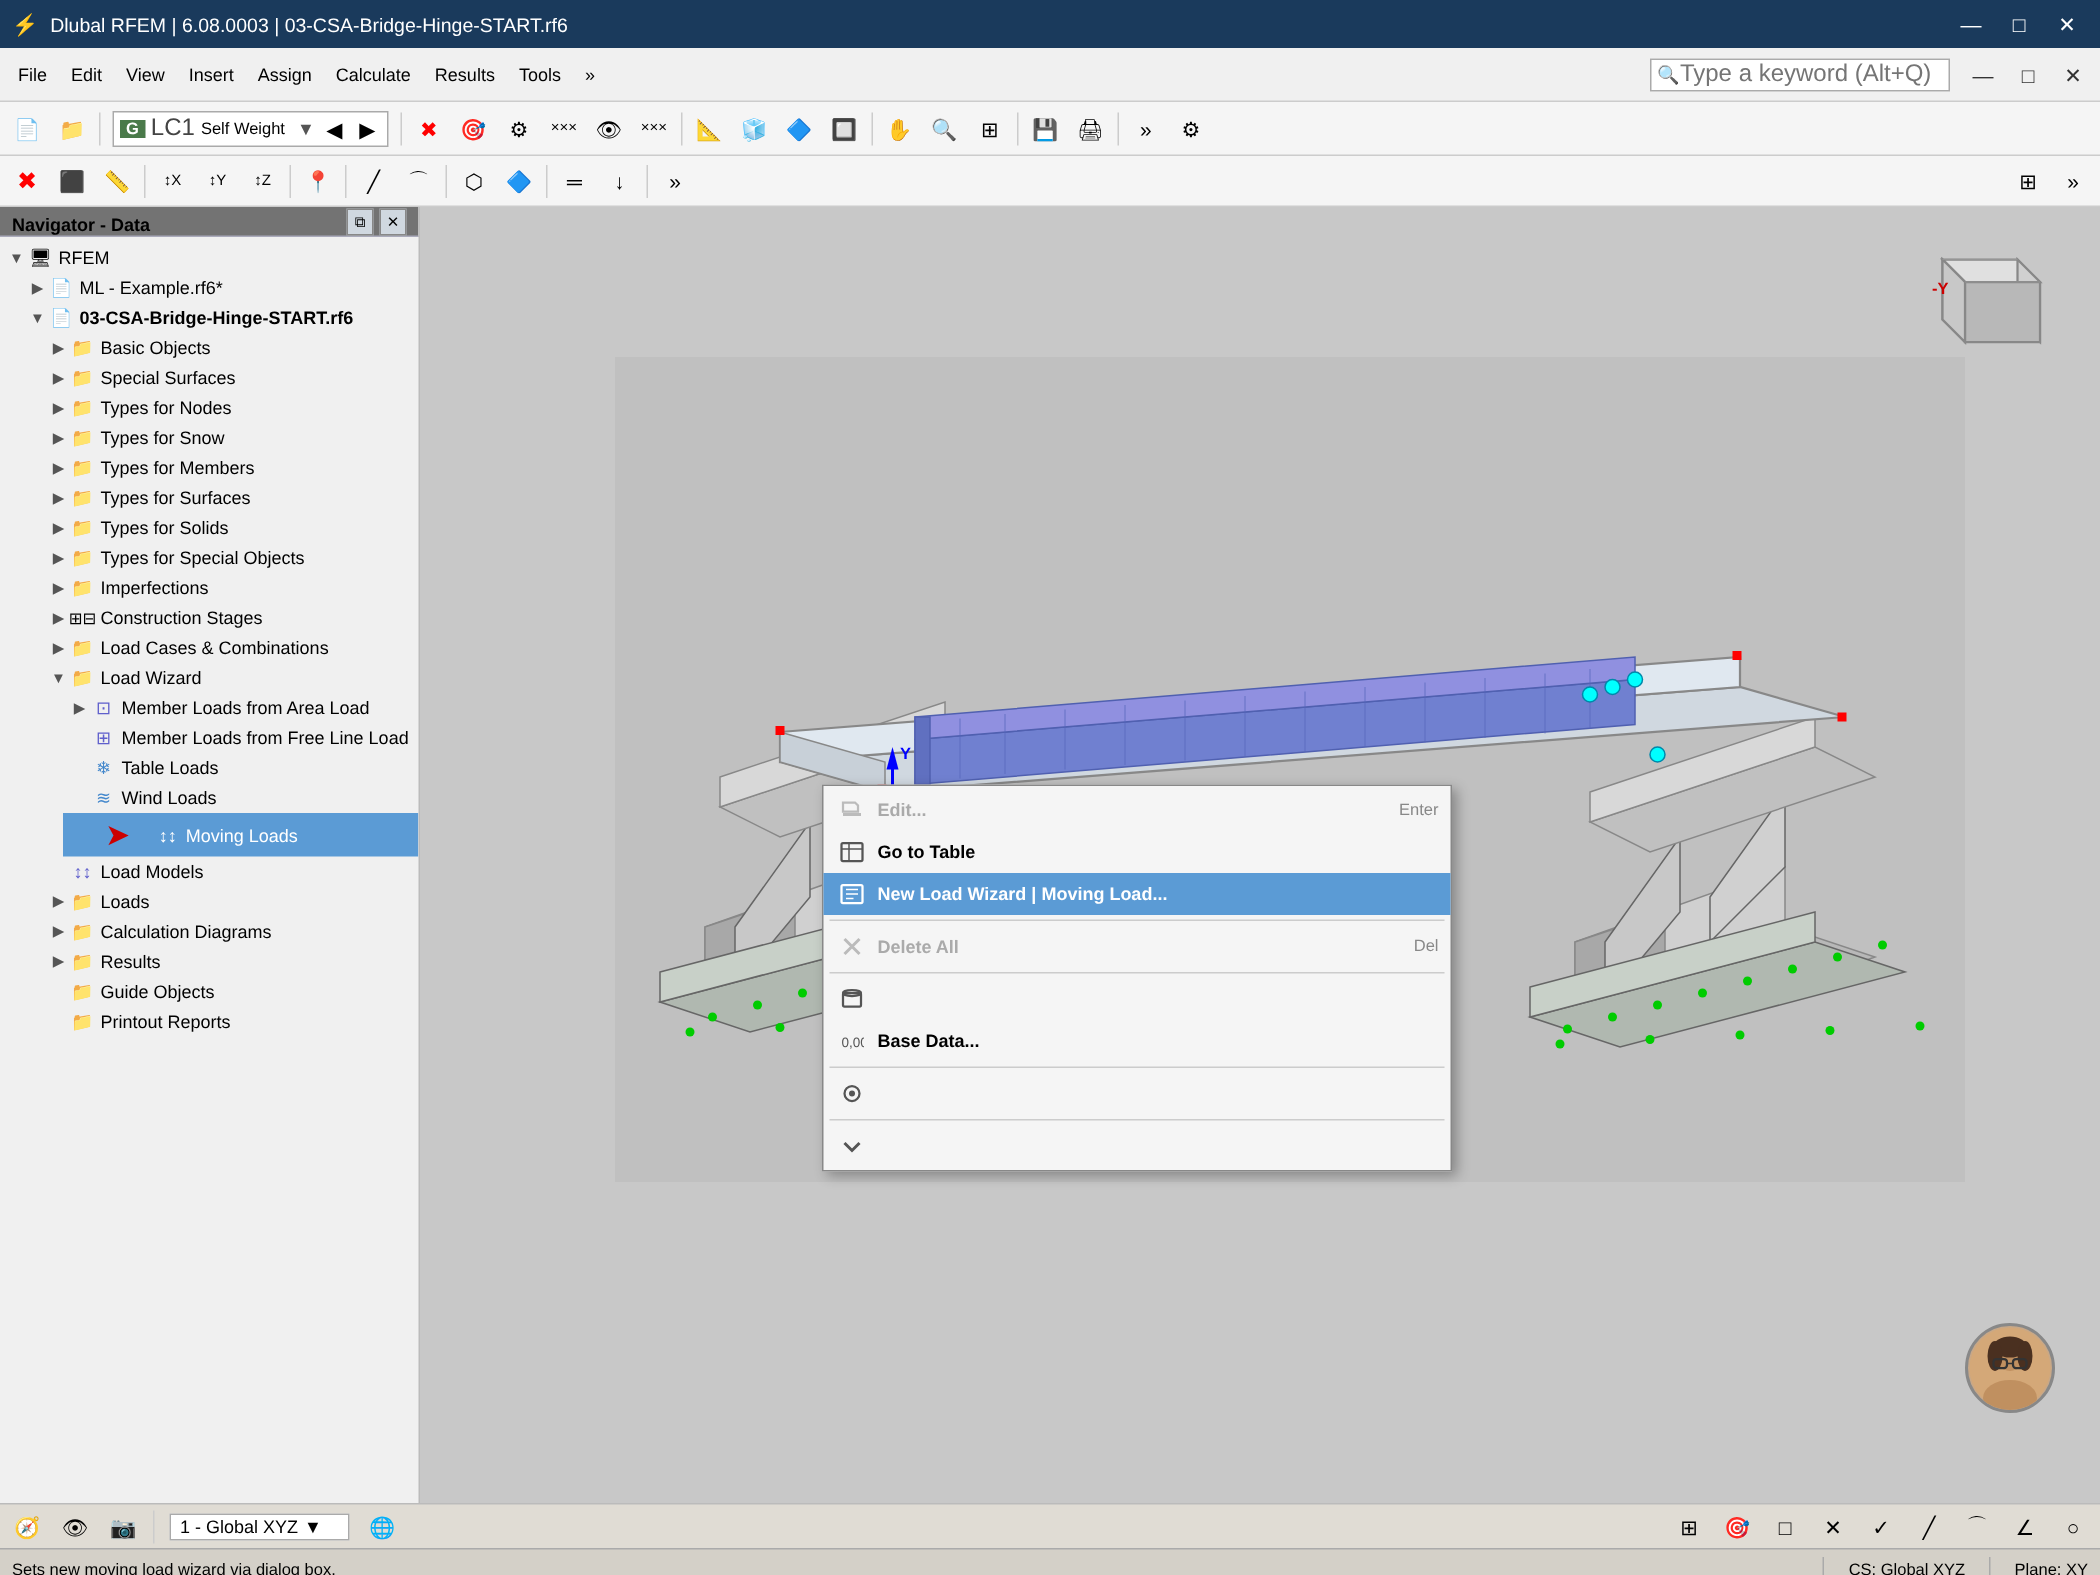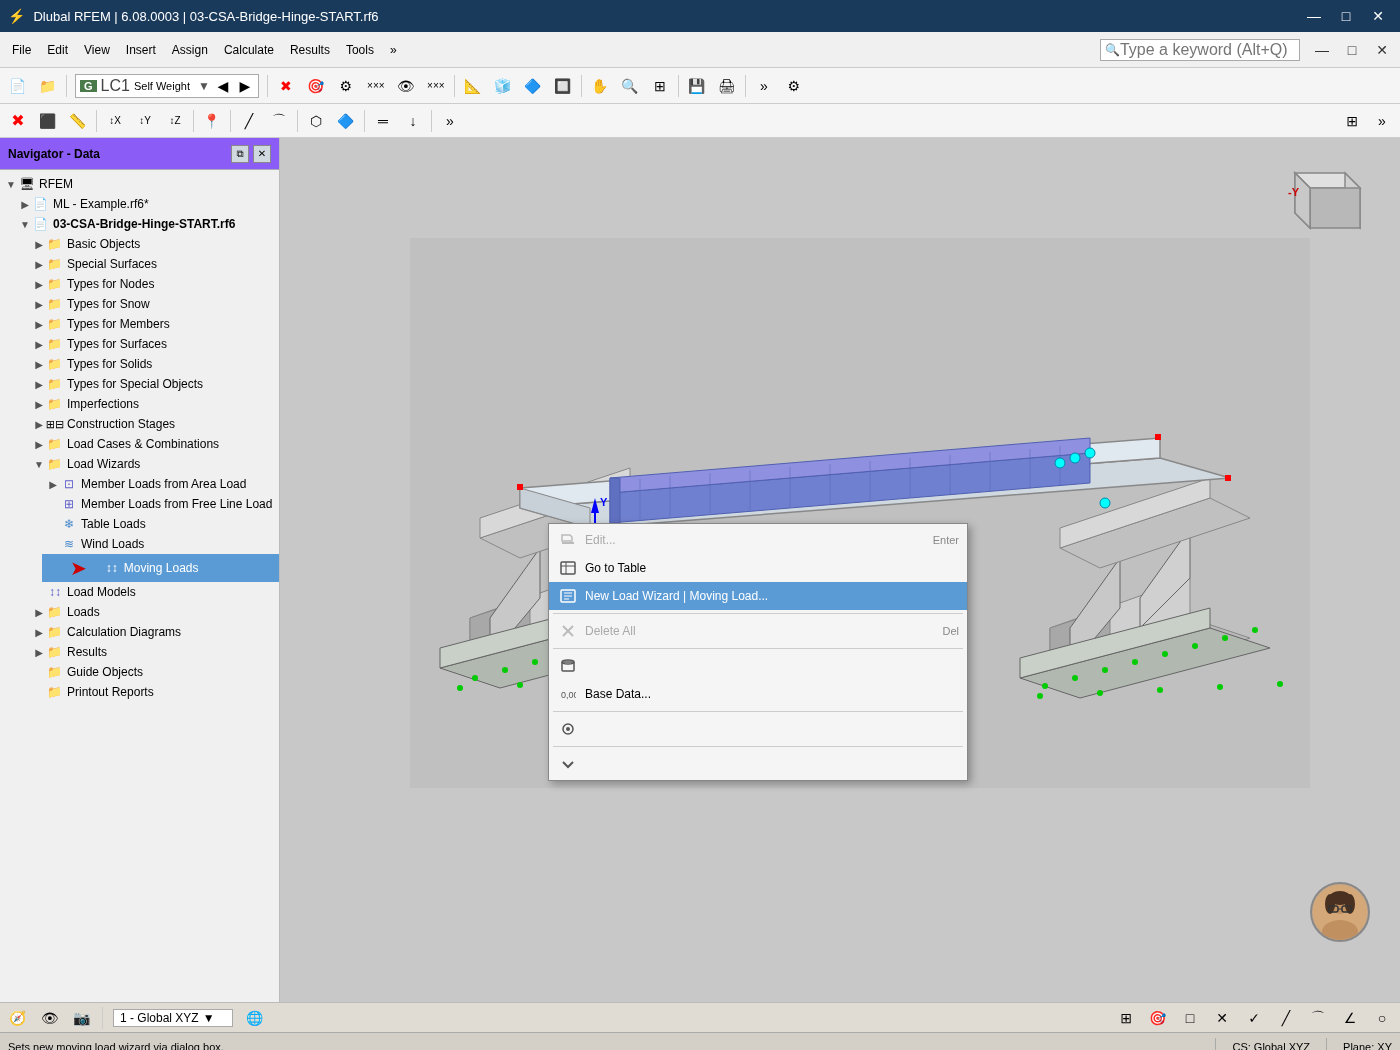--- a/index.html
+++ b/index.html
@@ -92,10 +92,10 @@
       overflow: hidden;
     }
     .navigator-header {
-      height: 32px;
-      background: #8b5cf6;
-      display: flex;
-      align-items: center;
+      height: 20px;
+      background: #737373;
+      display: flex;
+      align-items: flex-end;
       padding: 0 8px;
       font-weight: bold;
       font-size: 12px;

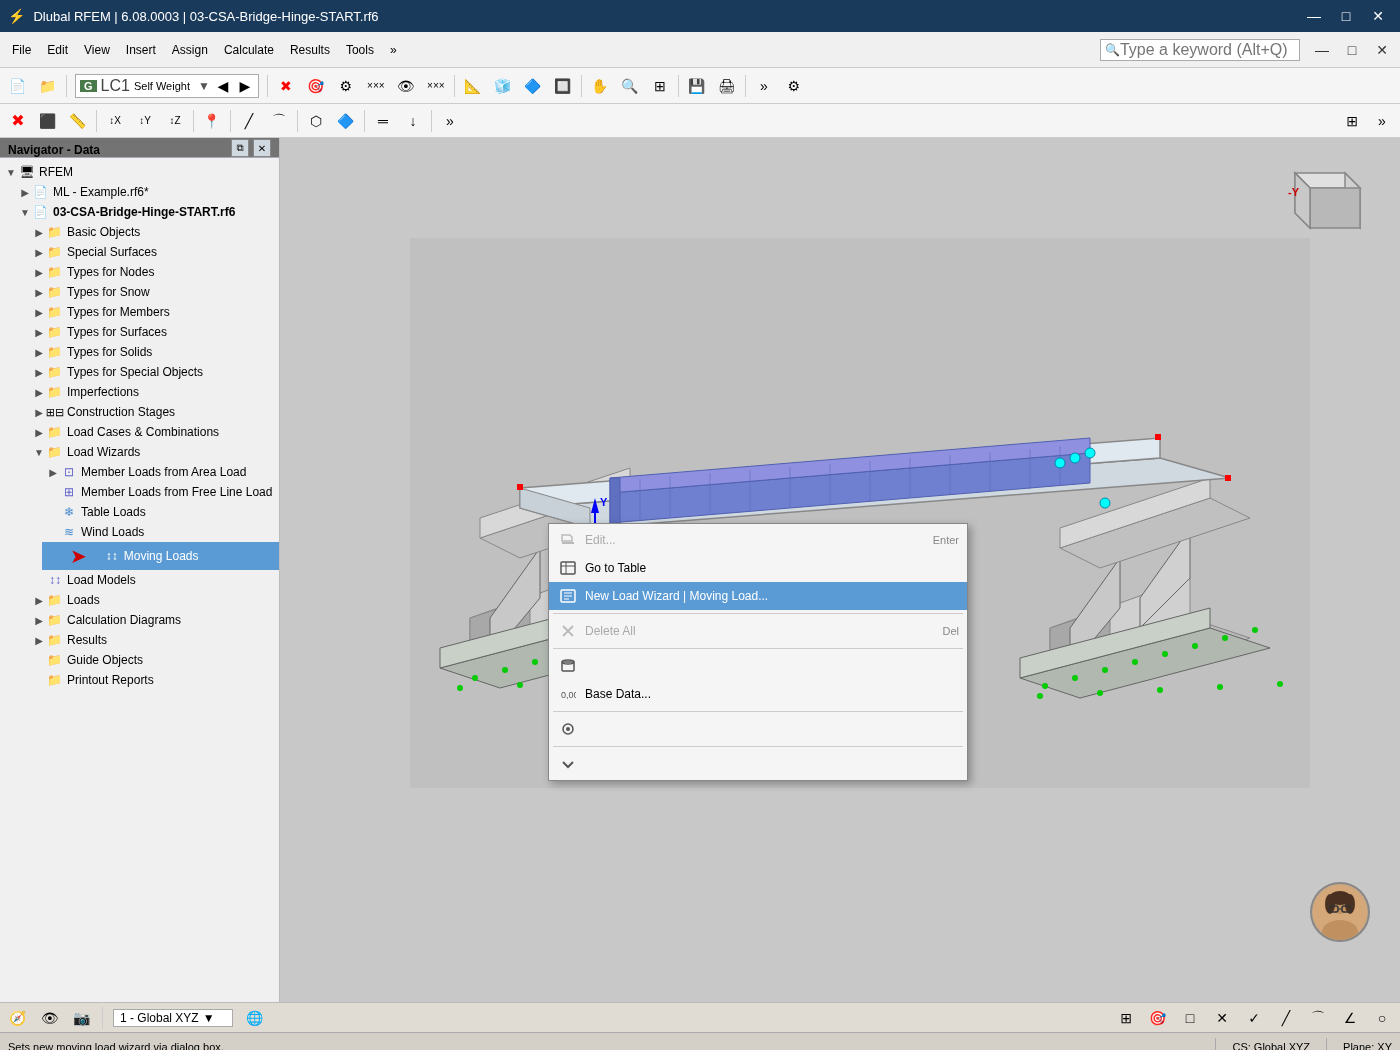--- a/index.html
+++ b/index.html
@@ -406,7 +406,7 @@
       <div class="tree-item tree-indent2">
         <span class="tree-expander">▼</span>
         <span class="tree-icon folder-icon">📁</span>
-        <span class="tree-label">Load Wizards</span>
+        <span class="tree-label">Load Wizard</span>
       </div>
 
       <div class="tree-item tree-indent3">

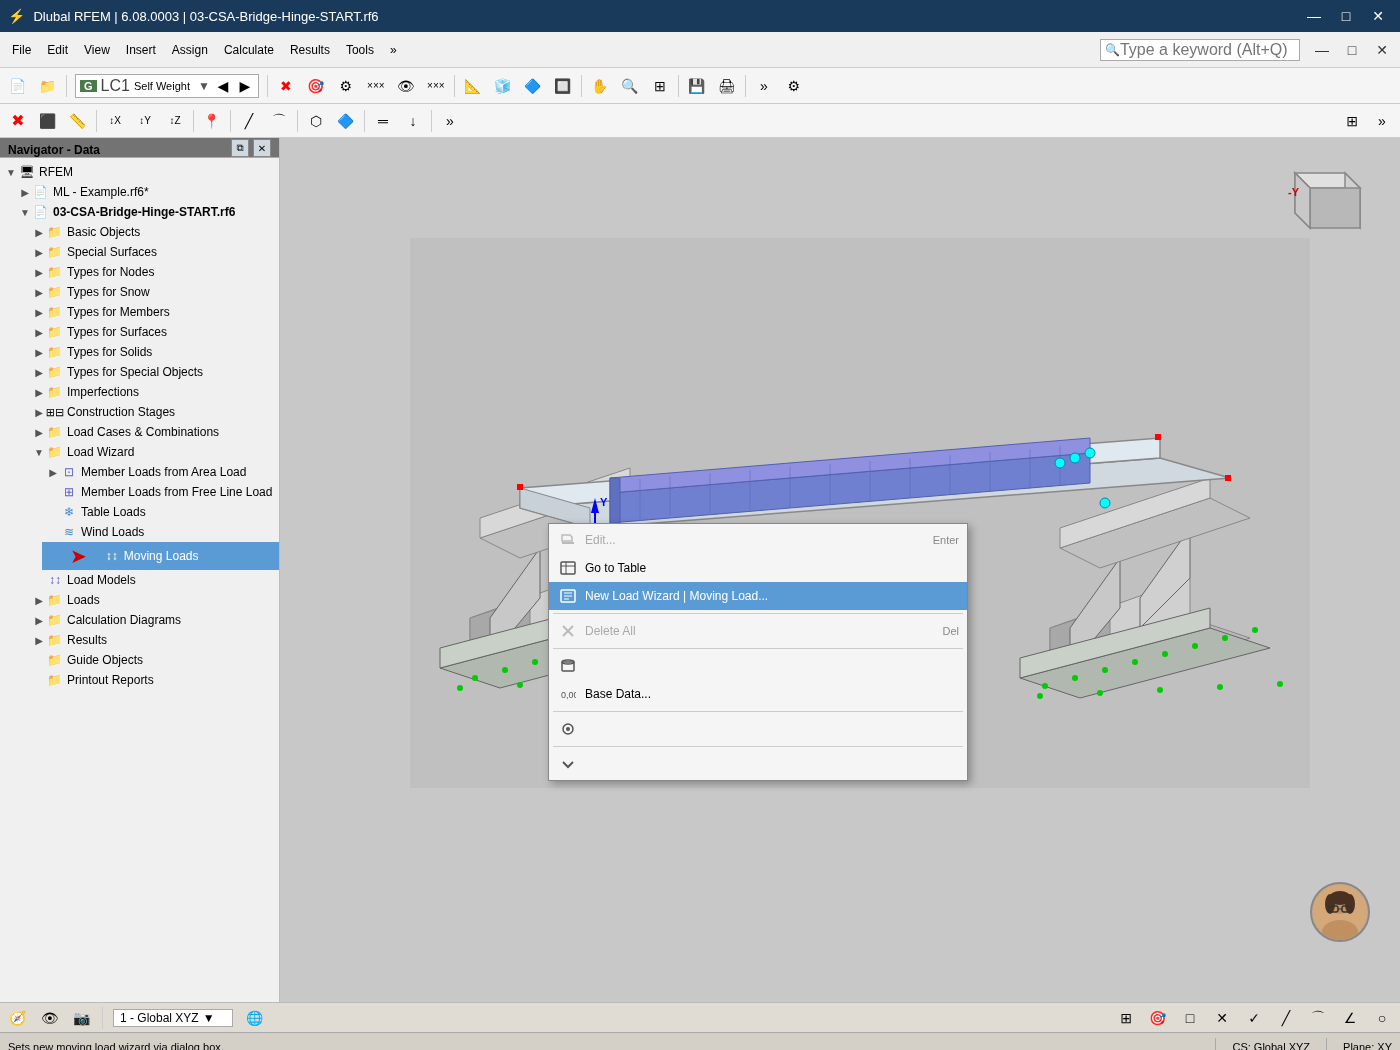--- a/index.html
+++ b/index.html
@@ -153,7 +153,7 @@
     .ctx-item.highlighted { background: #5b9bd5; color: white; }
     .ctx-item.disabled { color: #aaa; cursor: default; }
     .ctx-icon { width: 22px; height: 20px; display: flex; align-items: center; justify-content: center; margin-right: 6px; flex-shrink: 0; }
-    .ctx-label { flex: 1; }
+    .ctx-label { flex: 1; font-weight: bold; }
     .ctx-shortcut { color: #888; font-size: 11px; margin-left: 20px; }
     .ctx-sep { height: 1px; background: #ccc; margin: 3px 4px; }
 

